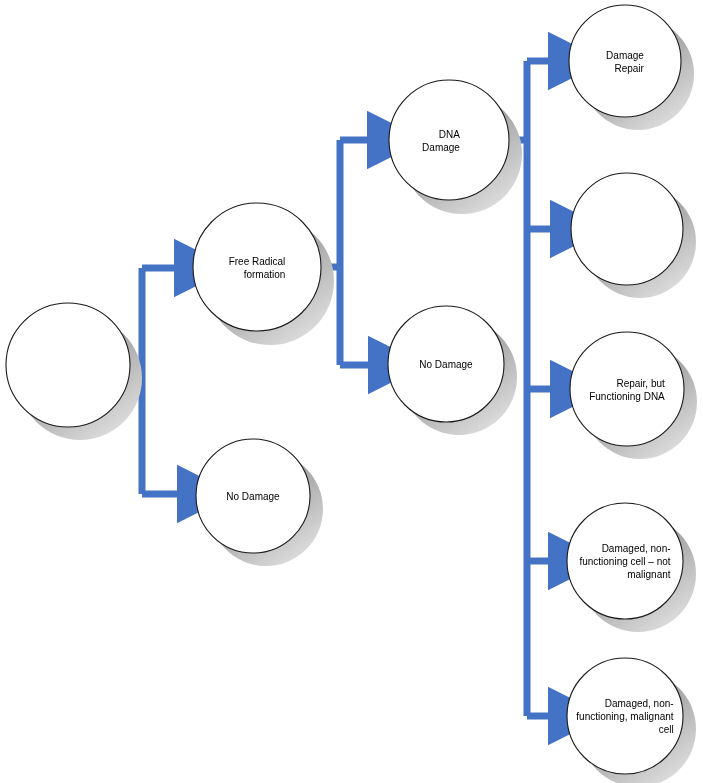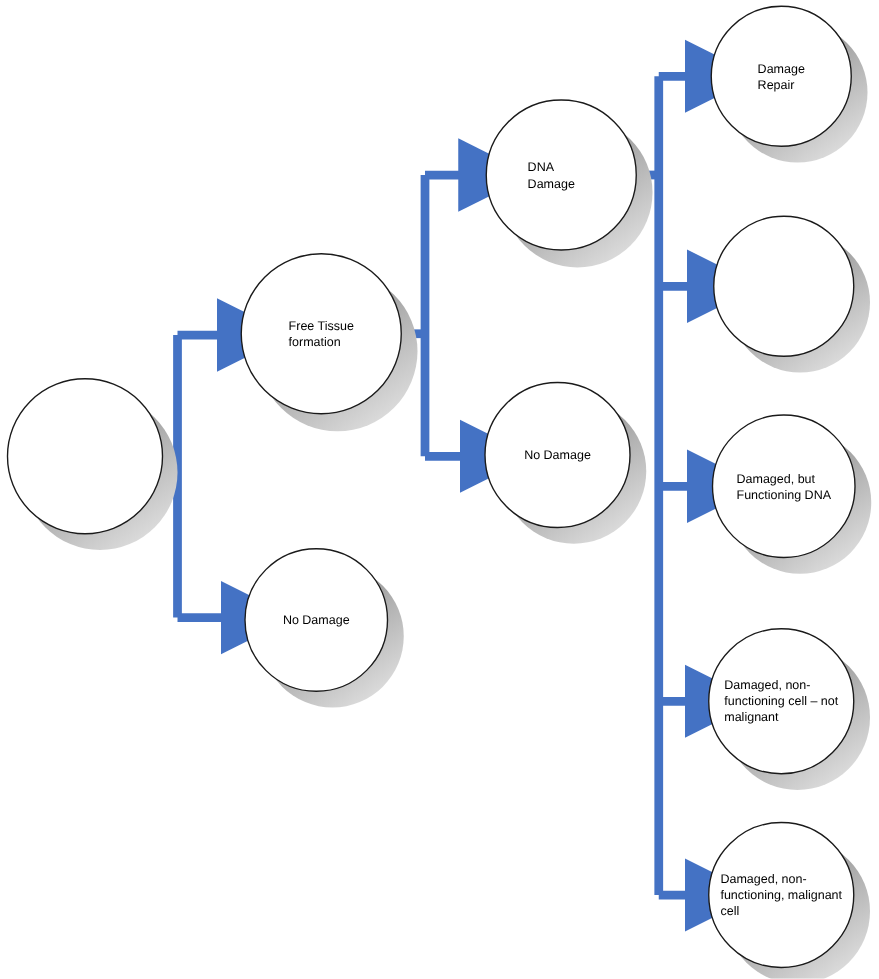--- a/index.html
+++ b/index.html
@@ -30,7 +30,7 @@
     display: flex;
     align-items: center;
     justify-content: center;
-    text-align: left;
+    text-align: right;
     color: #000000;
     font-family: "Liberation Sans", sans-serif;
     font-size: 10px;

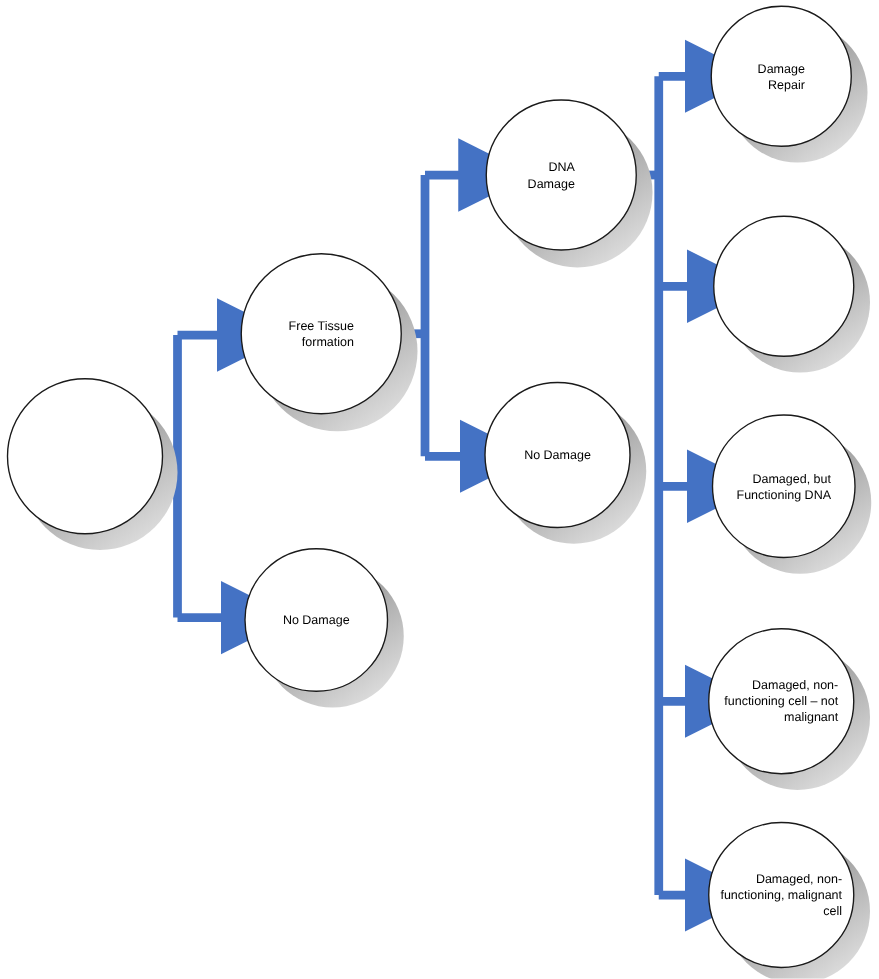--- a/index.html
+++ b/index.html
@@ -117,7 +117,7 @@
   </svg>
 
 
-  <div class="node-label" style="left:191px; top:237px; width:132px; height:62px;">Free Tissue
+  <div class="node-label" style="left:191px; top:237px; width:132px; height:62px;">Free Radical
 formation</div>
 
   <div class="node-label" style="left:193px; top:470px; width:120px; height:52px;">No Damage</div>

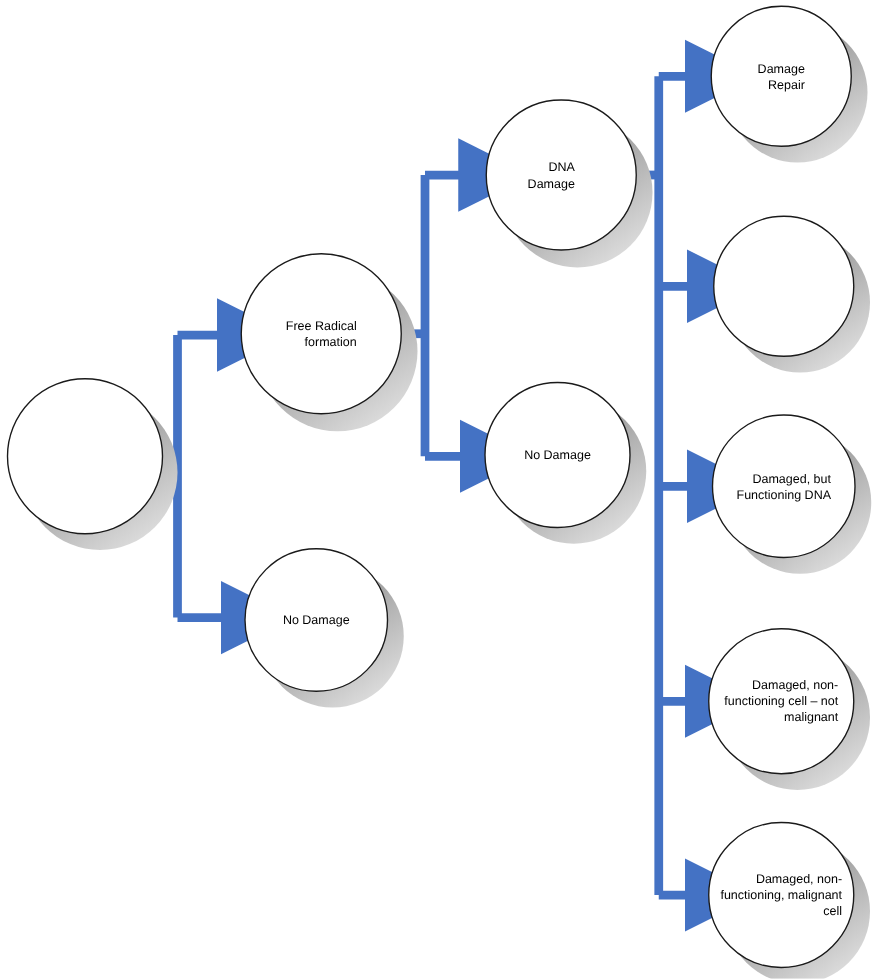--- a/index.html
+++ b/index.html
@@ -131,7 +131,7 @@
 Repair</div>
 
 
-  <div class="node-label" style="left:568px; top:359px; width:118px; height:62px;">Damaged, but
+  <div class="node-label" style="left:568px; top:359px; width:118px; height:62px;">Repair, but
 Functioning DNA</div>
 
   <div class="node-label" style="left:562px; top:524px; width:126px; height:74px;">Damaged, non-

